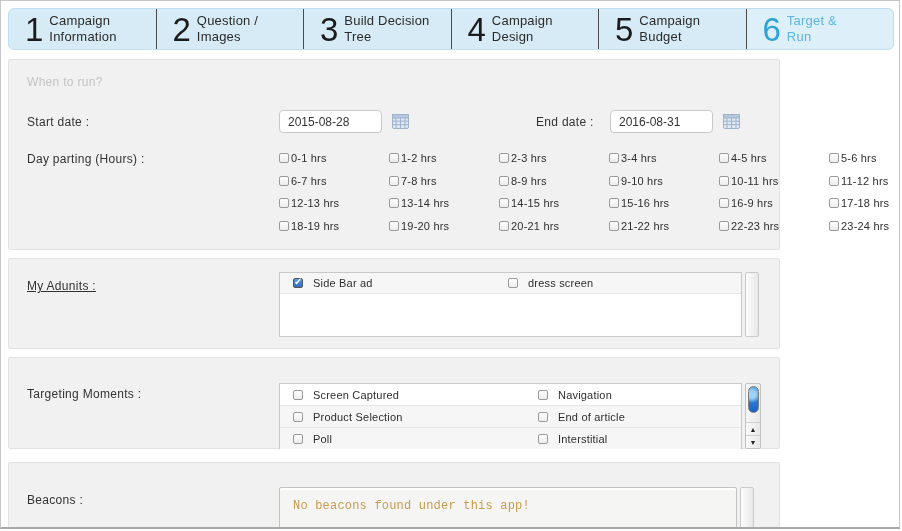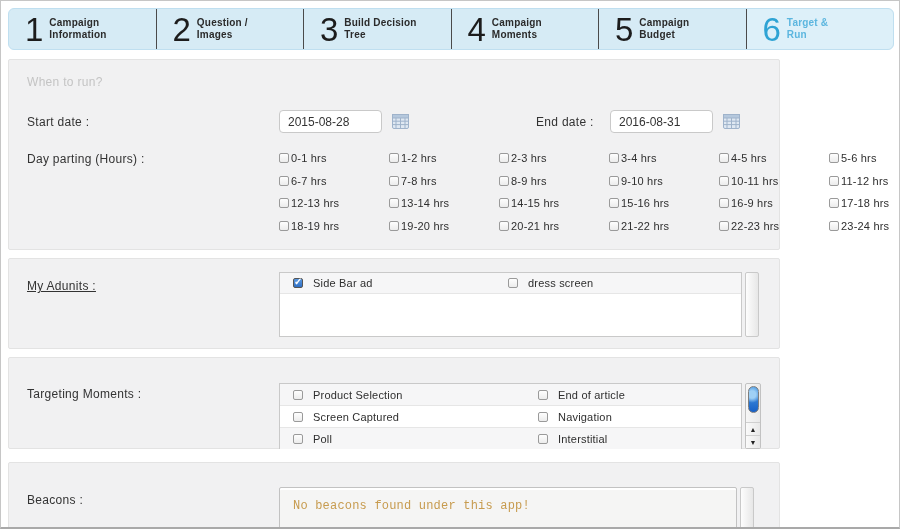--- a/index.html
+++ b/index.html
@@ -17,7 +17,7 @@
   .step + .step::before { content:""; position:absolute; left:-1px; top:0; bottom:0; }
   .step .num { font-size:33px; font-weight:100; color:#1c1c1c; line-height:1;
     letter-spacing:-1px; margin-right:7px; font-family:"Liberation Sans", sans-serif; }
-  .step .lbl { font-size:10px; color:#2b2b2b; line-height:1.25; letter-spacing:.2px;font-weight:bold; }
+  .step .lbl { font-size:13px; color:#2b2b2b; line-height:1.25; letter-spacing:.2px; }
   .step.active { background:#ddf0f9; border-radius:0 6px 6px 0; }
   .step.active .num { color:#2ea3d4; font-weight:300; }
   .step.active .lbl { color:#5cb6df; }

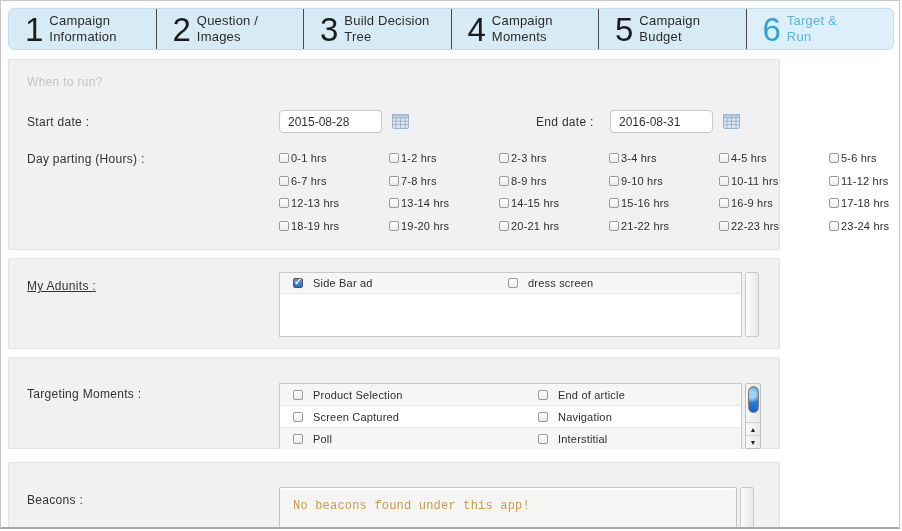--- a/index.html
+++ b/index.html
@@ -93,7 +93,7 @@
     </div>
     <div class="step">
       <span class="num">4</span>
-      <span class="lbl"><span>Campaign</span><br><span>Moments</span></span>
+      <span class="lbl"><span>Campaign</span><br><span>Design</span></span>
     </div>
     <div class="step">
       <span class="num">5</span>

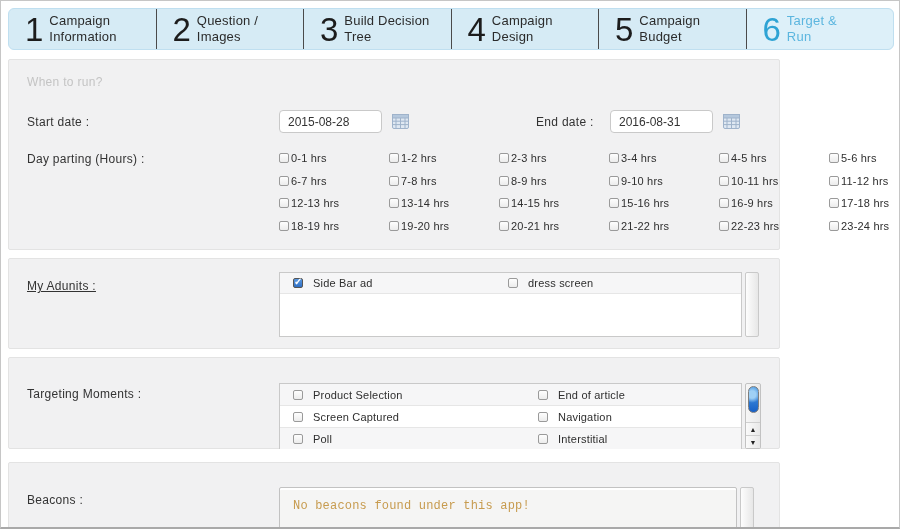--- a/index.html
+++ b/index.html
@@ -246,6 +246,16 @@
   <div class="panel panel-target">
     <div class="field-label" style="left:18px; top:29px;">Targeting Moments :</div>
     <div class="listbox" style="left:270px; top:25px; width:463px; height:66px; border-bottom:none;">
+      <div class="lrow">
+        <label class="lcell" style="margin-left:13px; width:245px;">
+          <input type="checkbox" class="cb" style="">
+          <span>Screen Captured</span>
+        </label>
+        <label class="lcell">
+          <input type="checkbox" class="cb" style="">
+          <span>Navigation</span>
+        </label>
+      </div>
       <div class="lrow alt">
         <label class="lcell" style="margin-left:13px; width:245px;">
           <input type="checkbox" class="cb" style="">
@@ -254,16 +264,6 @@
         <label class="lcell">
           <input type="checkbox" class="cb" style="">
           <span>End of article</span>
-        </label>
-      </div>
-      <div class="lrow">
-        <label class="lcell" style="margin-left:13px; width:245px;">
-          <input type="checkbox" class="cb" style="">
-          <span>Screen Captured</span>
-        </label>
-        <label class="lcell">
-          <input type="checkbox" class="cb" style="">
-          <span>Navigation</span>
         </label>
       </div>
       <div class="lrow alt">

